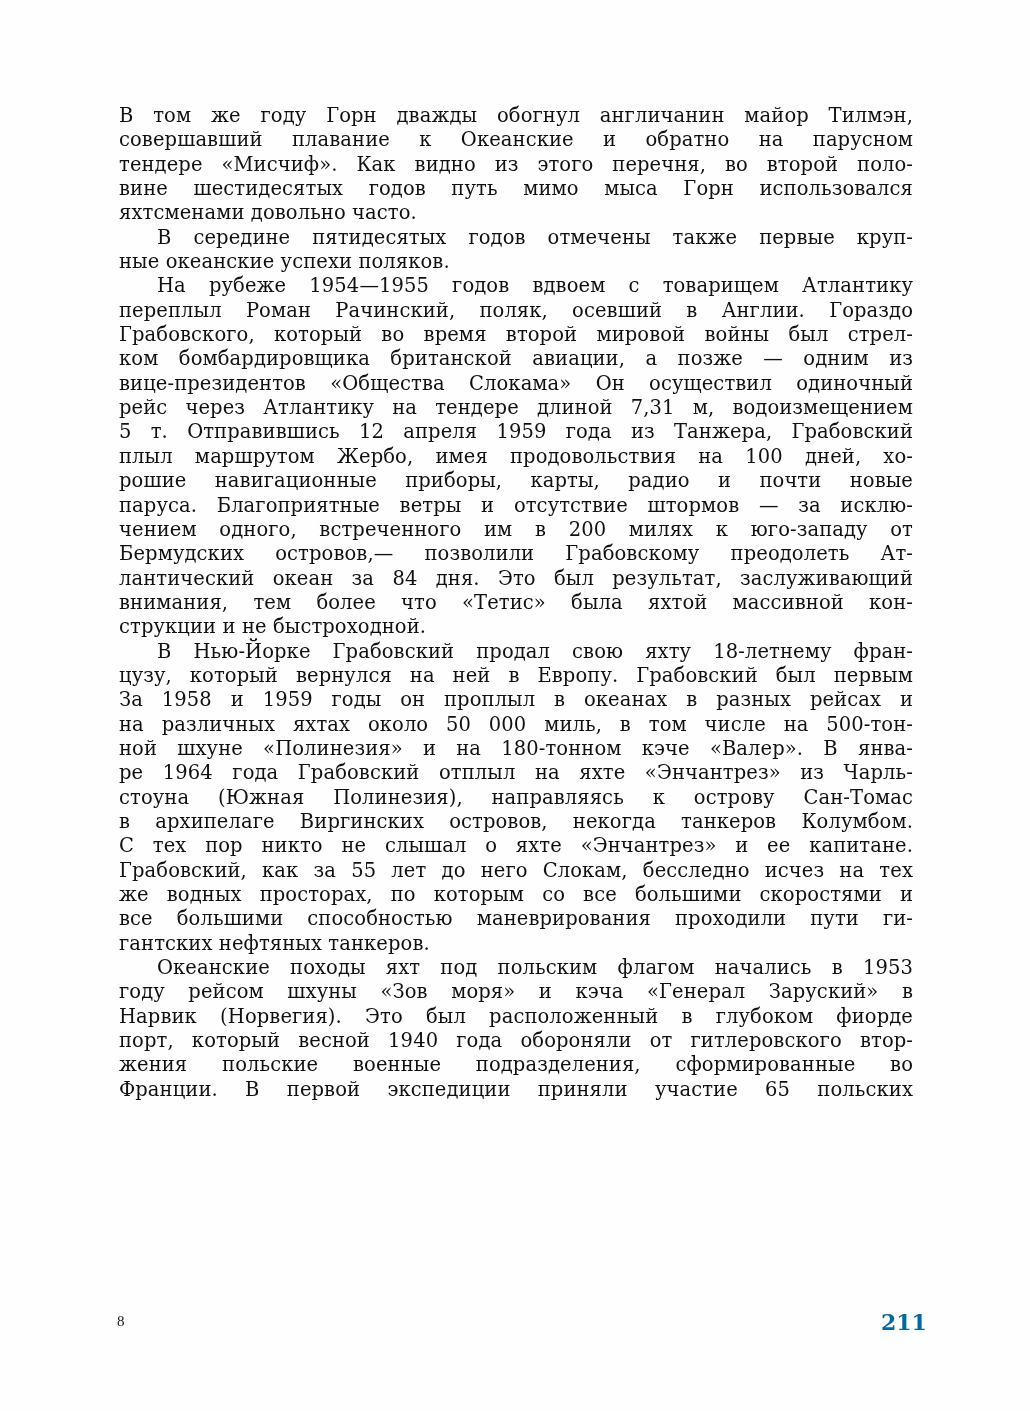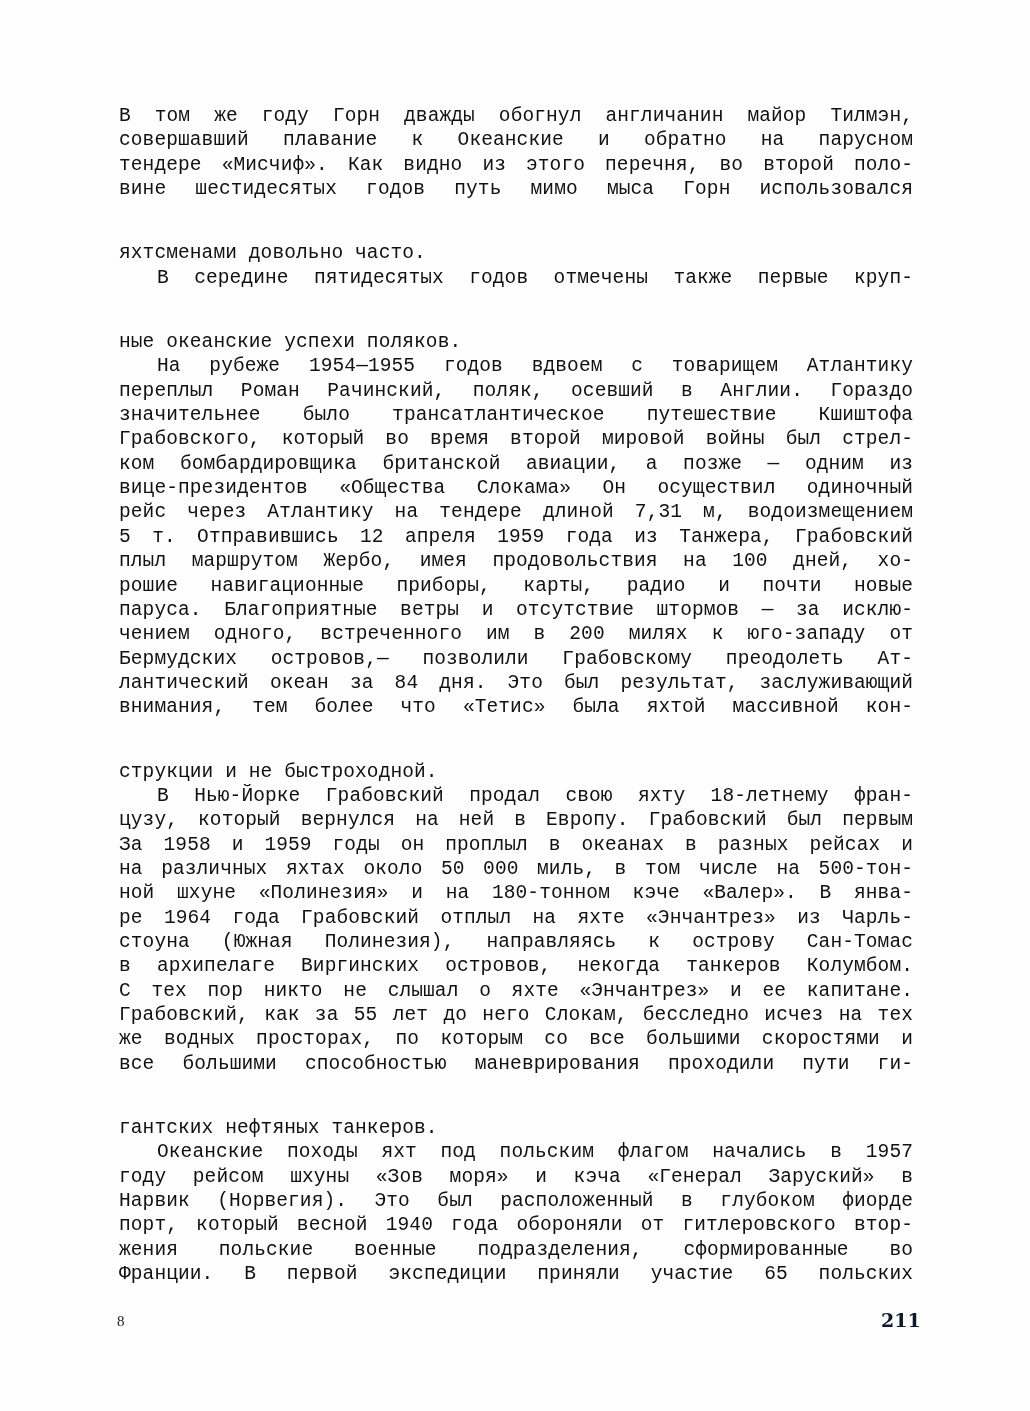--- a/index.html
+++ b/index.html
@@ -15,7 +15,7 @@
   }
   .line {
     display: block; white-space: nowrap; text-align: justify;
-    text-align-last: justify; height: 24.35px; overflow: visible; font-family: Liberation Mono, monospace;
+    text-align-last: justify; height: 24.35px; overflow: visible;
   }
   .line.last { text-align-last: left; margin-top: 40px; }
   .line.indent { padding-left: 38px; }

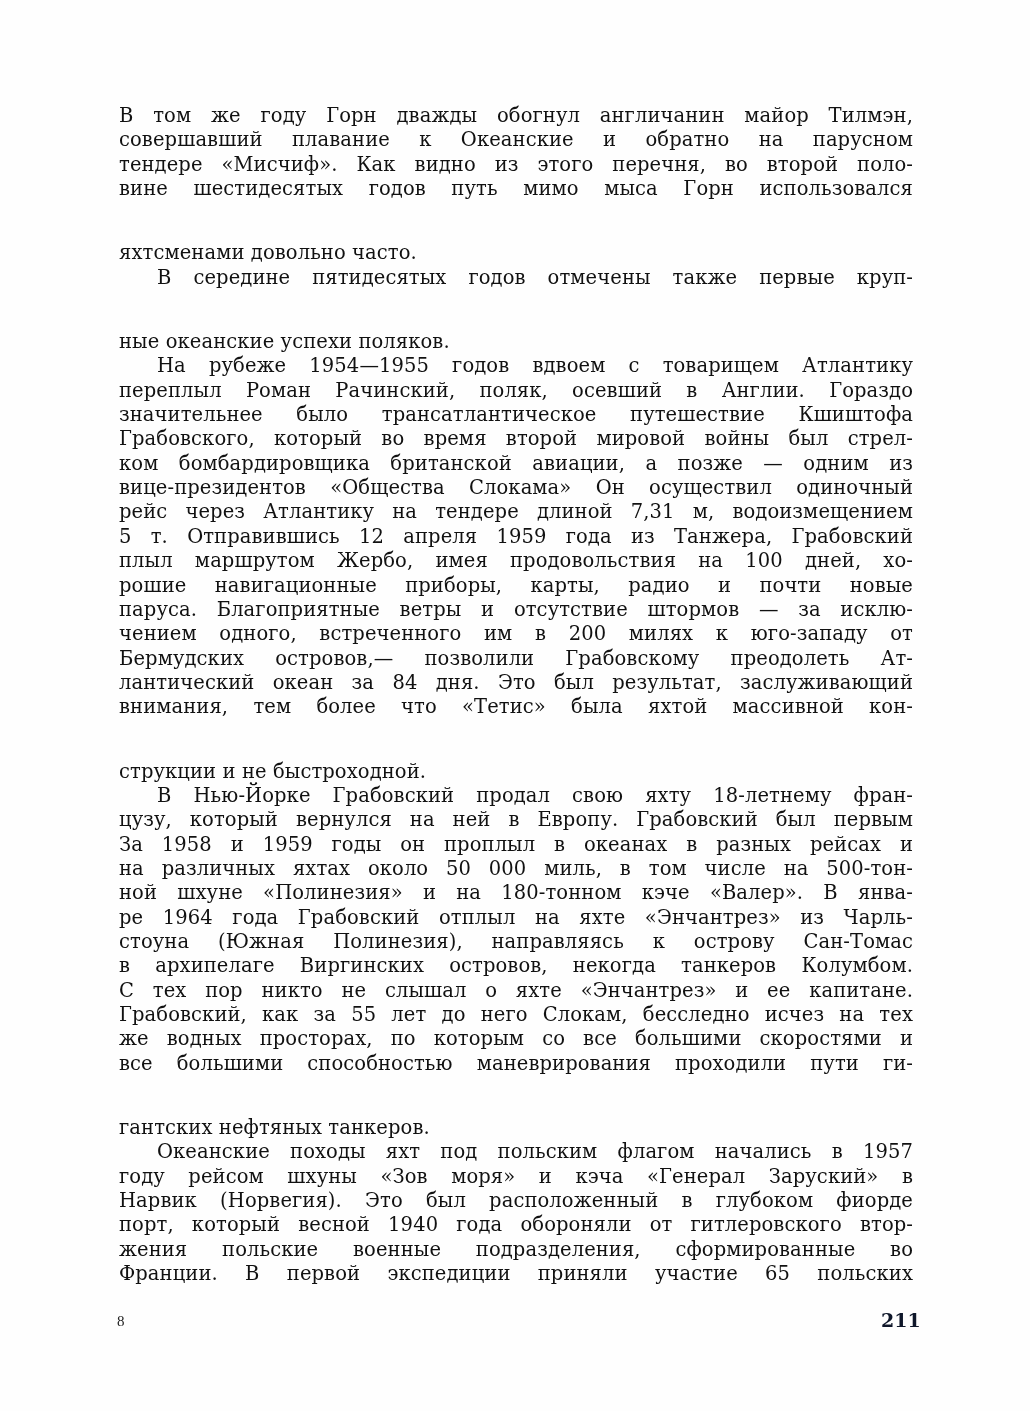--- a/index.html
+++ b/index.html
@@ -17,7 +17,7 @@
     display: block; white-space: nowrap; text-align: justify;
     text-align-last: justify; height: 24.35px; overflow: visible;
   }
-  .line.last { text-align-last: left; margin-top: 40px; }
+  .line.last { text-align-last: left; }
   .line.indent { padding-left: 38px; }
   .footer-left {
     position: absolute; left: 117px; top: 1313px;

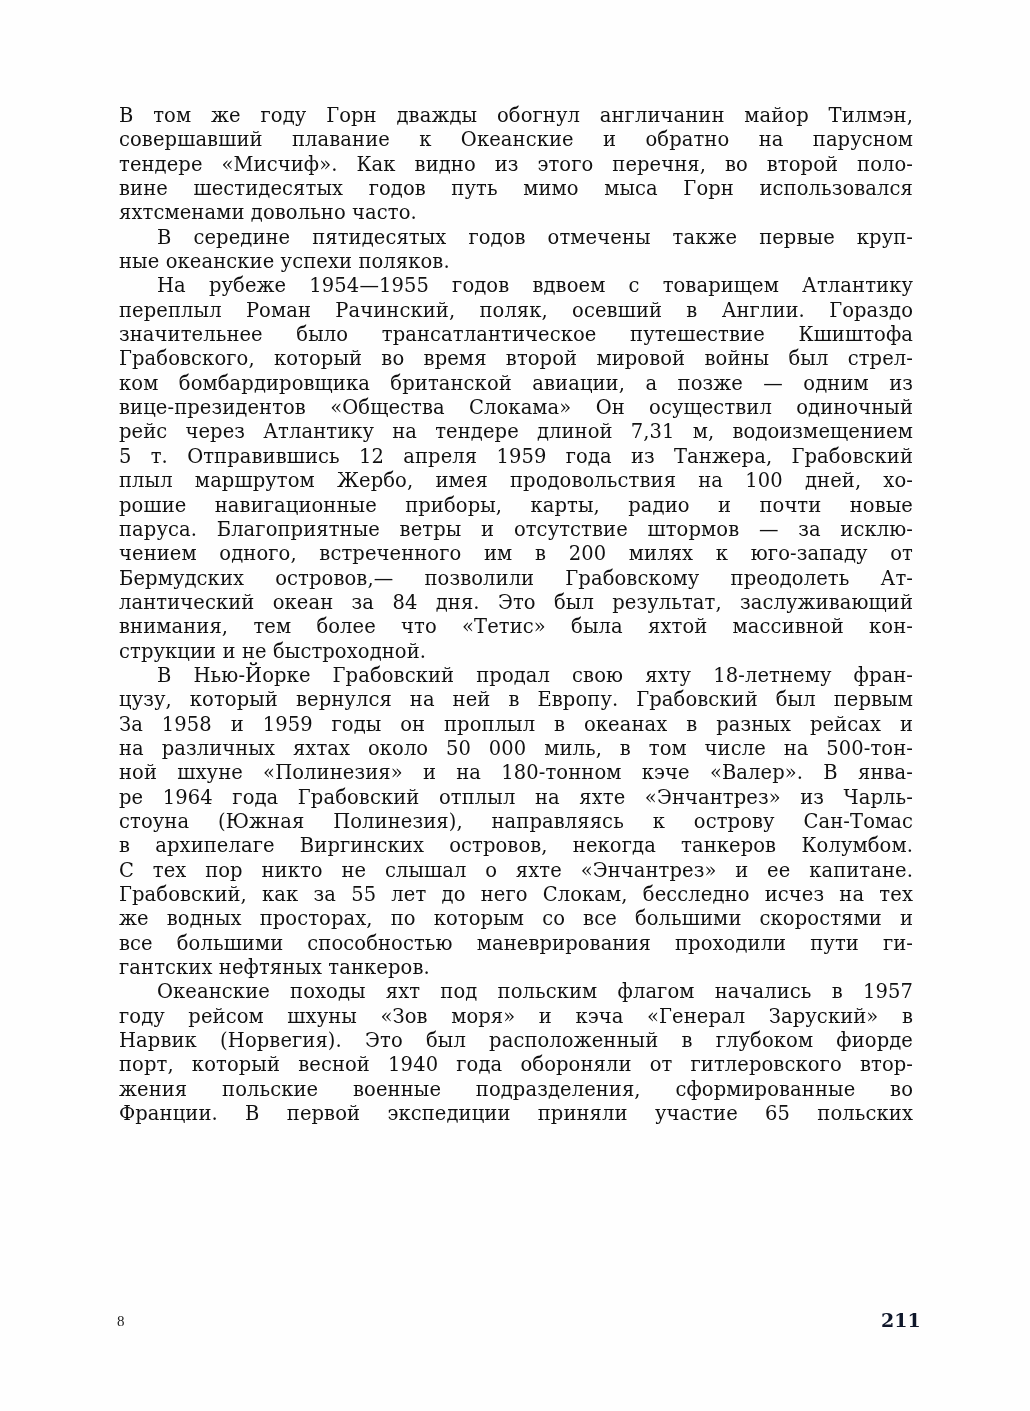--- a/index.html
+++ b/index.html
@@ -50,7 +50,6 @@
     <div>
       <span class="line indent">На рубеже 1954—1955 годов вдвоем с товарищем Атлантику</span>
       <span class="line">переплыл Роман Рачинский, поляк, осевший в Англии. Гораздо</span>
-      <span class="line">значительнее было трансатлантическое путешествие Кшиштофа</span>
       <span class="line">Грабовского, который во время второй мировой войны был стрел-</span>
       <span class="line">ком бомбардировщика британской авиации, а позже — одним из</span>
       <span class="line">вице-президентов «Общества Слокама» Он осуществил одиночный</span>

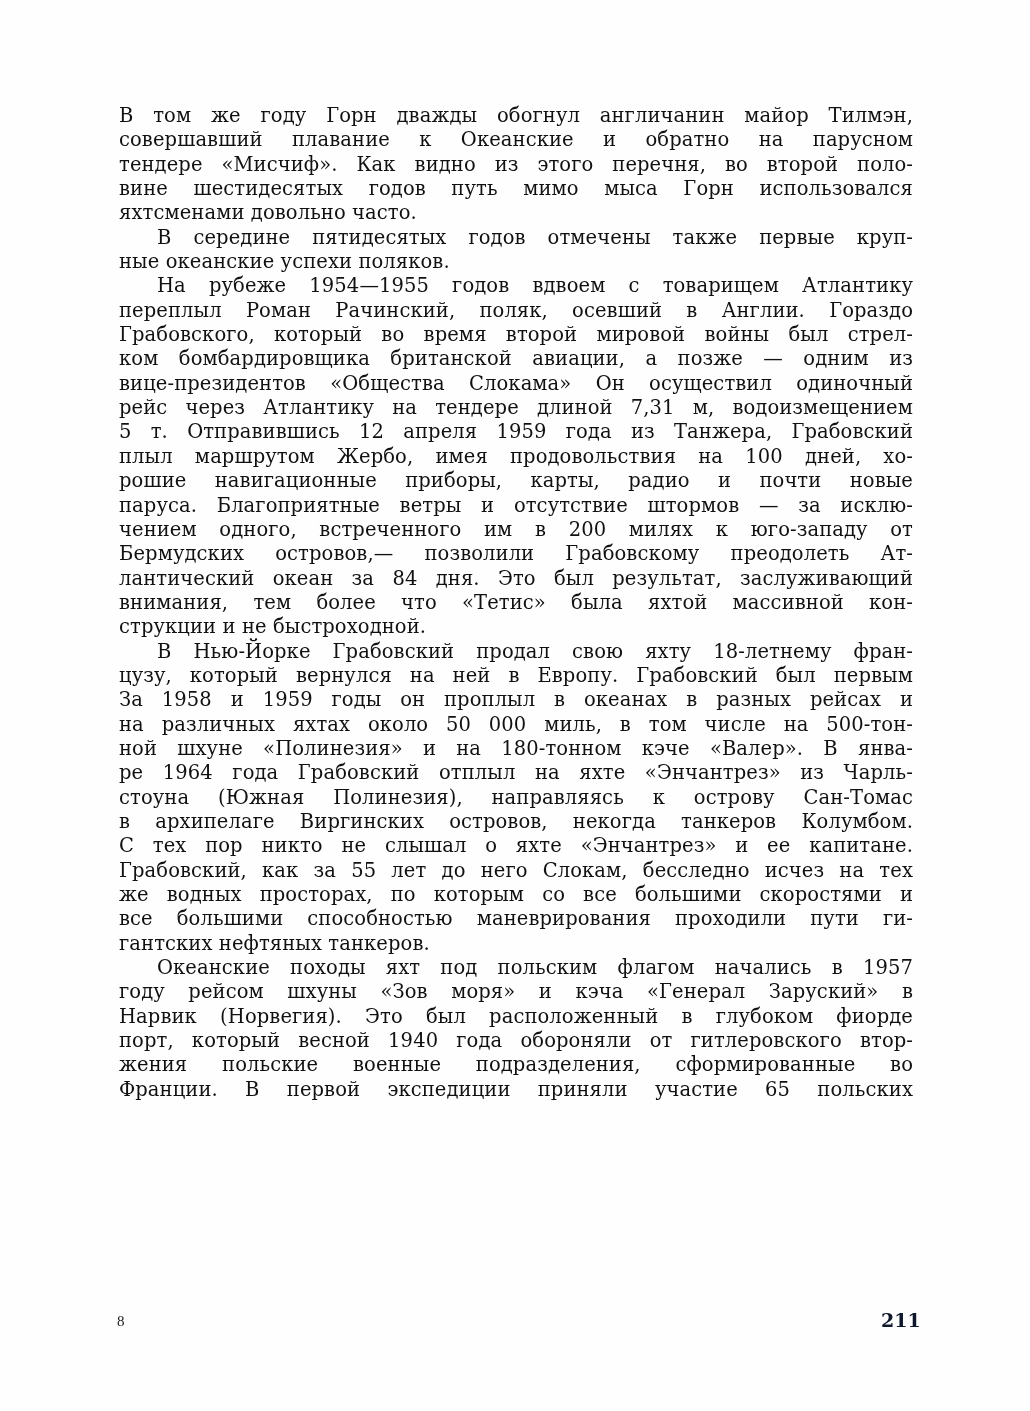--- a/index.html
+++ b/index.html
@@ -82,7 +82,7 @@
     </div>
 
     <div>
-      <span class="line indent">Океанские походы яхт под польским флагом начались в 1957</span>
+      <span class="line indent">Океанские походы яхт под польским флагом начались в 1953</span>
       <span class="line">году рейсом шхуны «Зов моря» и кэча «Генерал Заруский» в</span>
       <span class="line">Нарвик (Норвегия). Это был расположенный в глубоком фиорде</span>
       <span class="line">порт, который весной 1940 года обороняли от гитлеровского втор-</span>

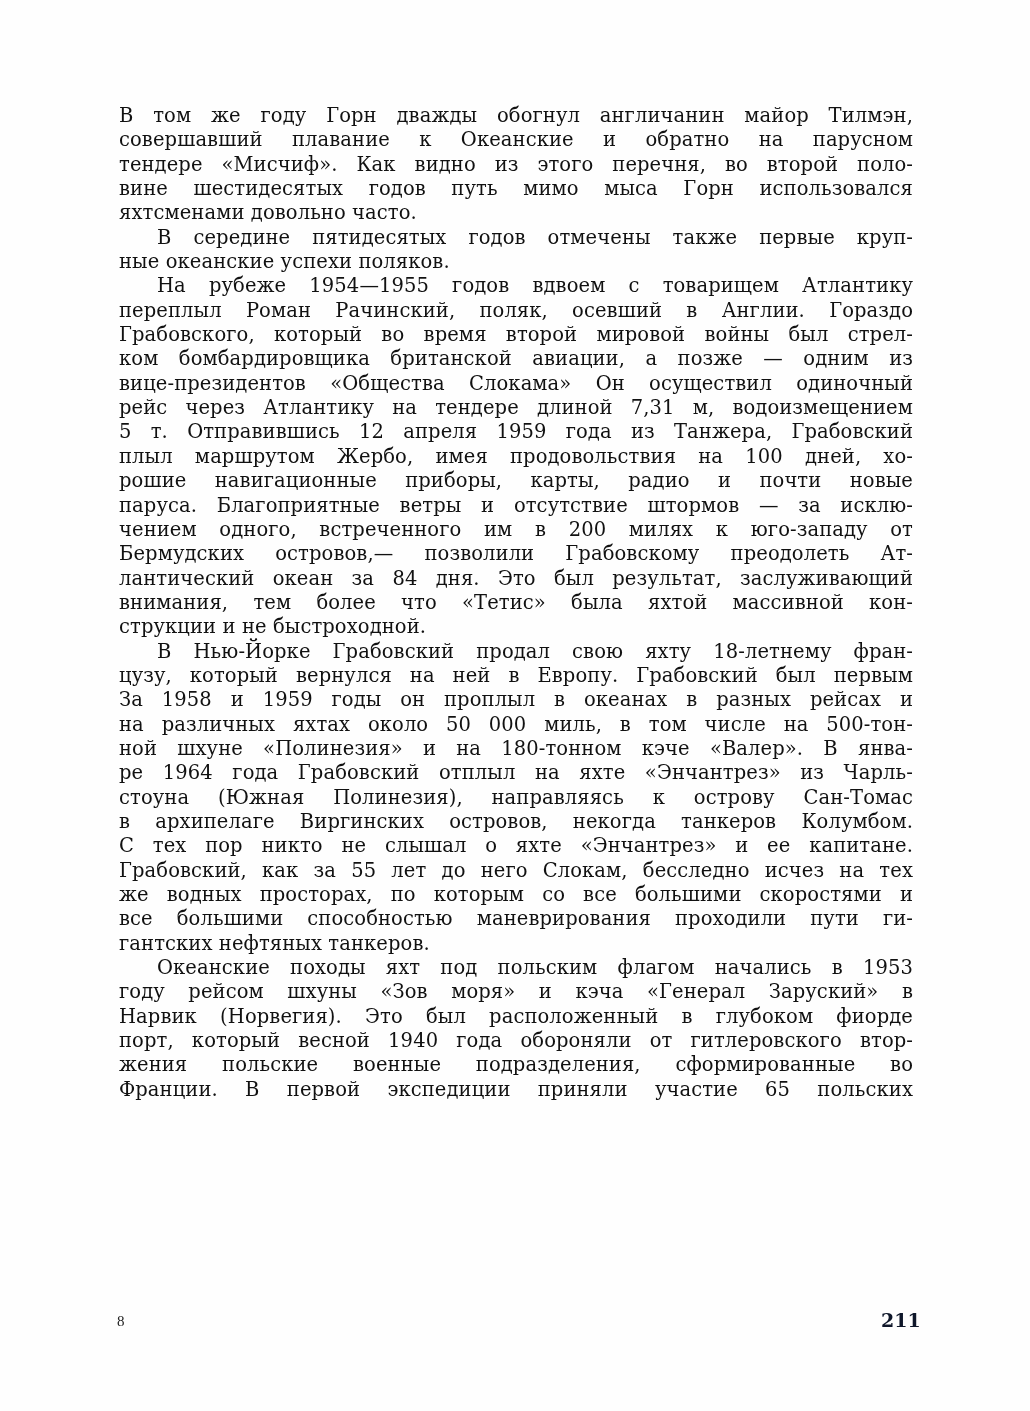--- a/index.html
+++ b/index.html
@@ -25,7 +25,7 @@
   }
   .footer-right {
     position: absolute; left: 881px; top: 1309px;
-    font-family: "DejaVu Serif", "Liberation Serif", serif; font-size: 19px; font-weight: bold; color: #0f172a;
+    font-family: "DejaVu Serif", "Liberation Serif", serif; font-size: 22px; font-weight: bold; color: #0369a1;
   }
 </style>
 </head>

